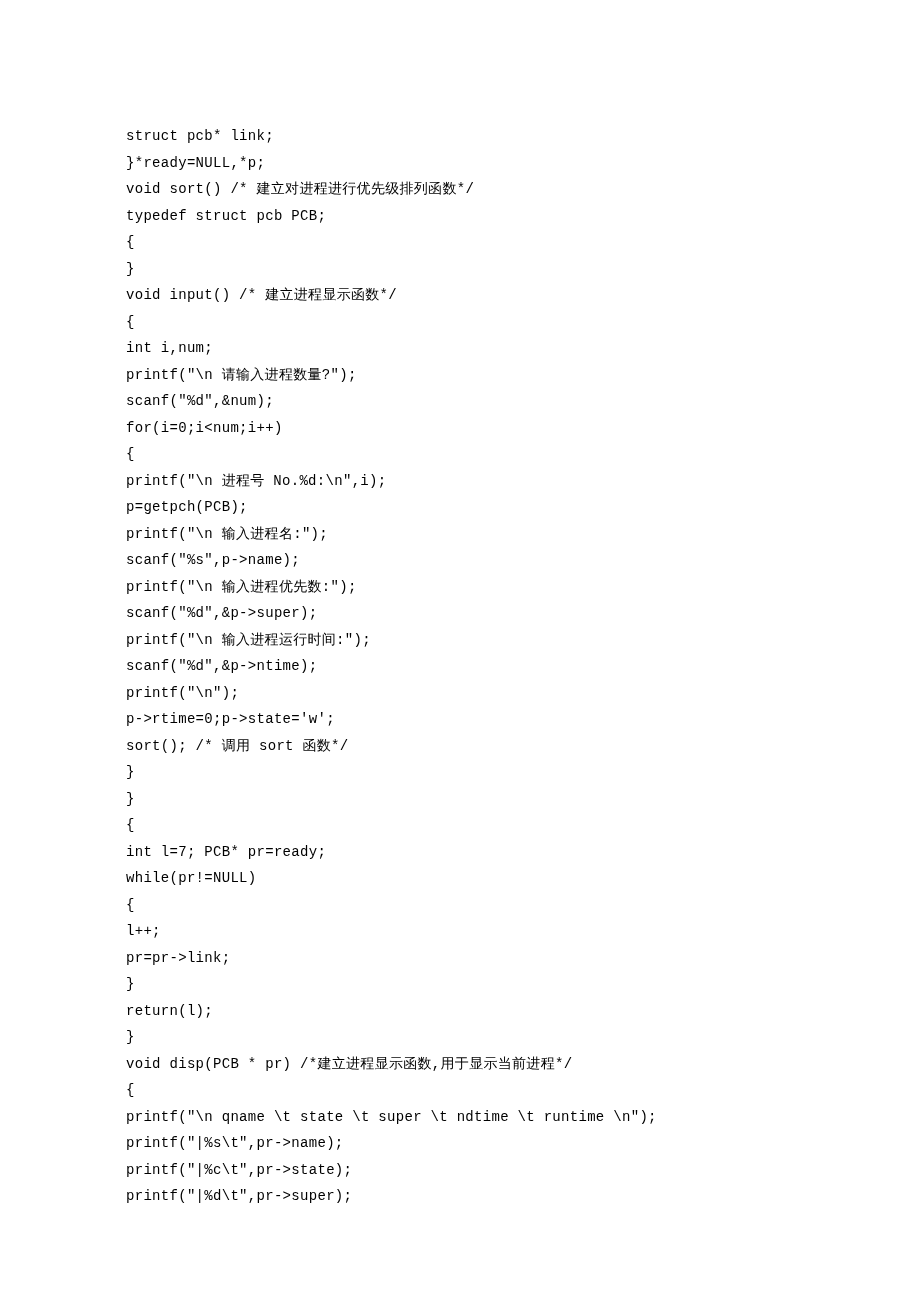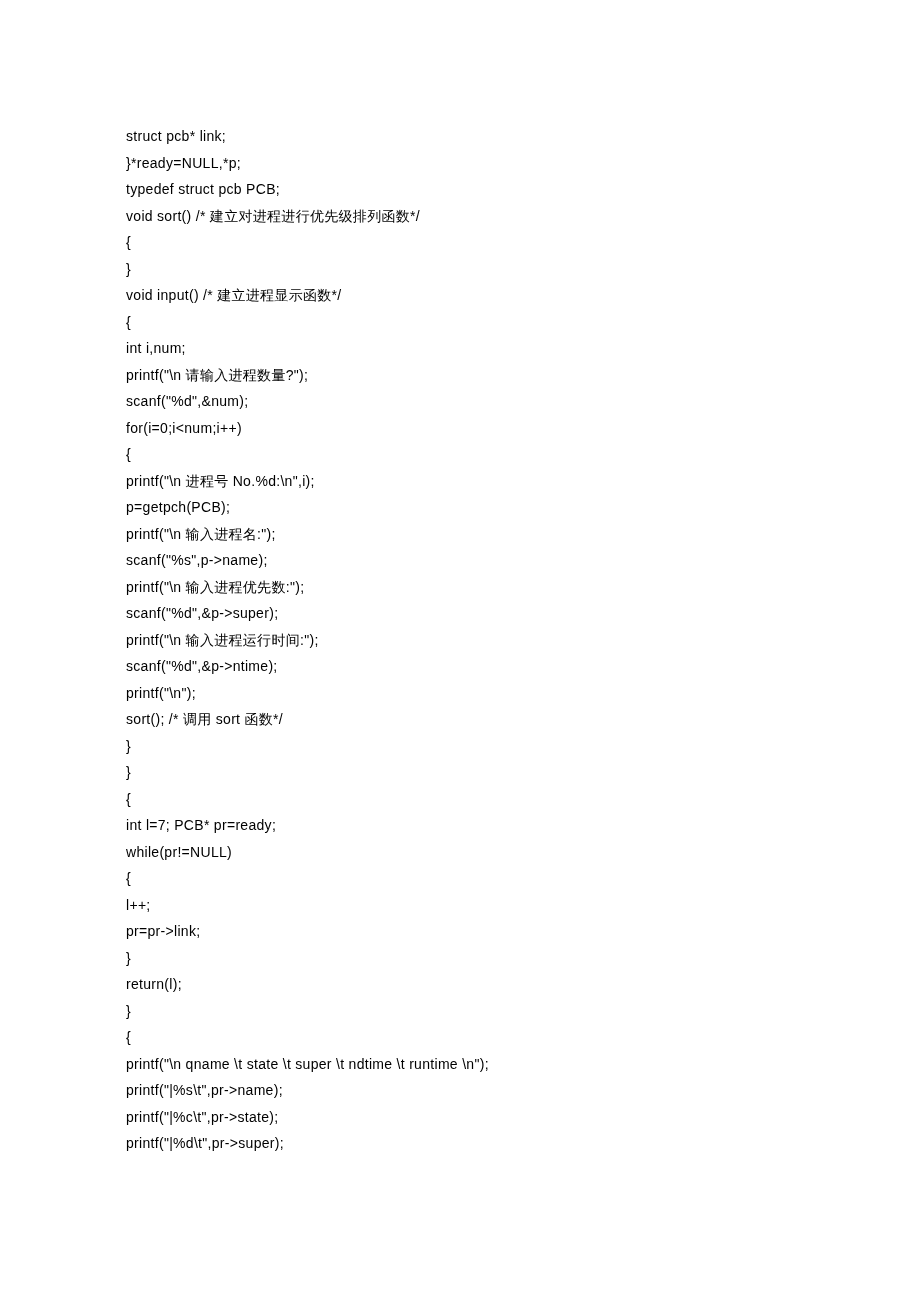--- a/index.html
+++ b/index.html
@@ -21,7 +21,7 @@
   }
   .code-line {
     white-space: pre;
-    font-family: Liberation Sans, sans-serif;
+    font-family: Liberation Mono, monospace;
     letter-spacing: 0.3px;
   }
 </style>

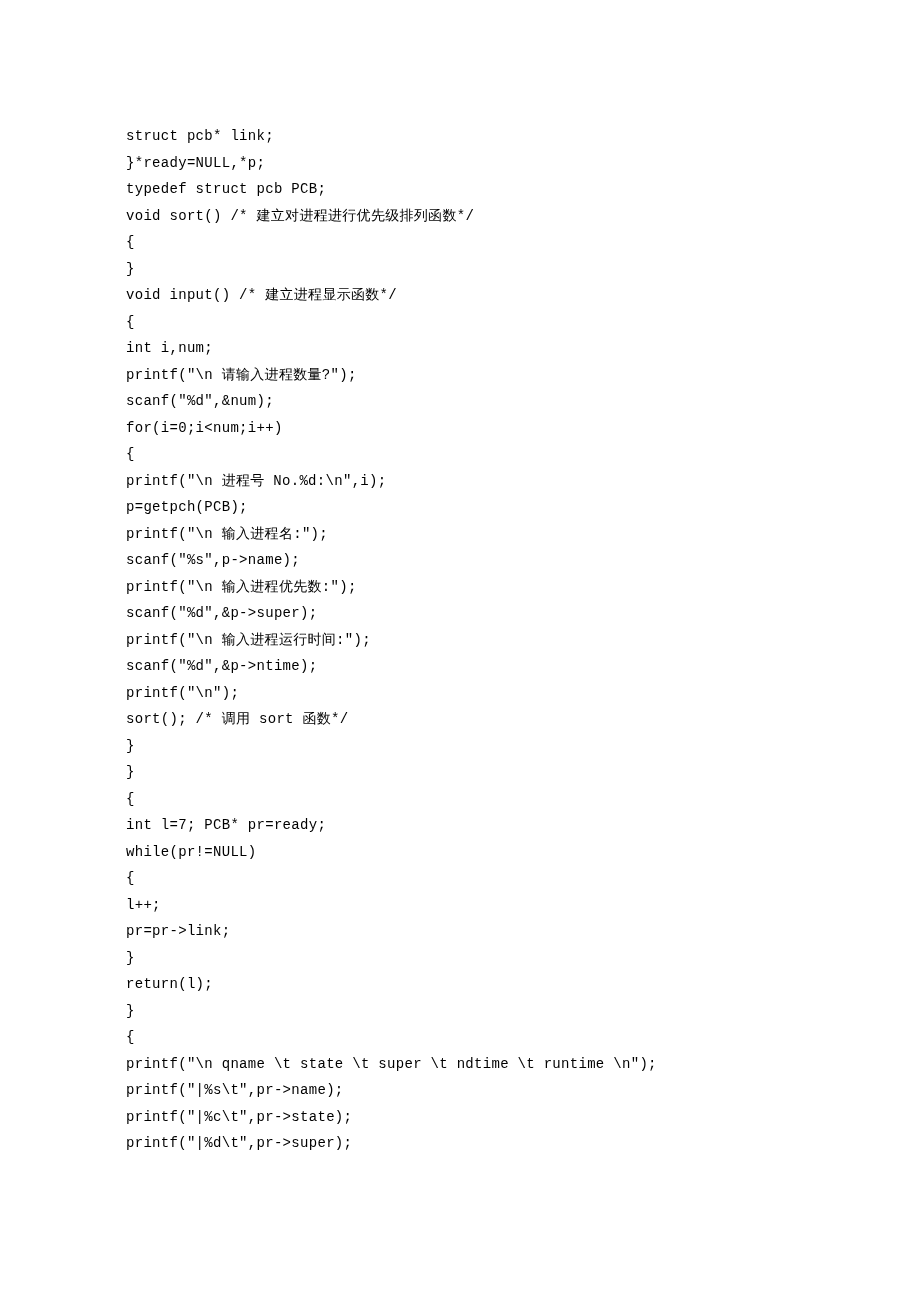--- a/index.html
+++ b/index.html
@@ -31,8 +31,8 @@
 <div class="page">
   <div class="code-line">struct pcb* link;</div>
   <div class="code-line">}*ready=NULL,*p;</div>
+  <div class="code-line">void sort() /* 建立对进程进行优先级排列函数*/</div>
   <div class="code-line">typedef struct pcb PCB;</div>
-  <div class="code-line">void sort() /* 建立对进程进行优先级排列函数*/</div>
   <div class="code-line">{</div>
   <div class="code-line">}</div>
   <div class="code-line">void input() /* 建立进程显示函数*/</div>

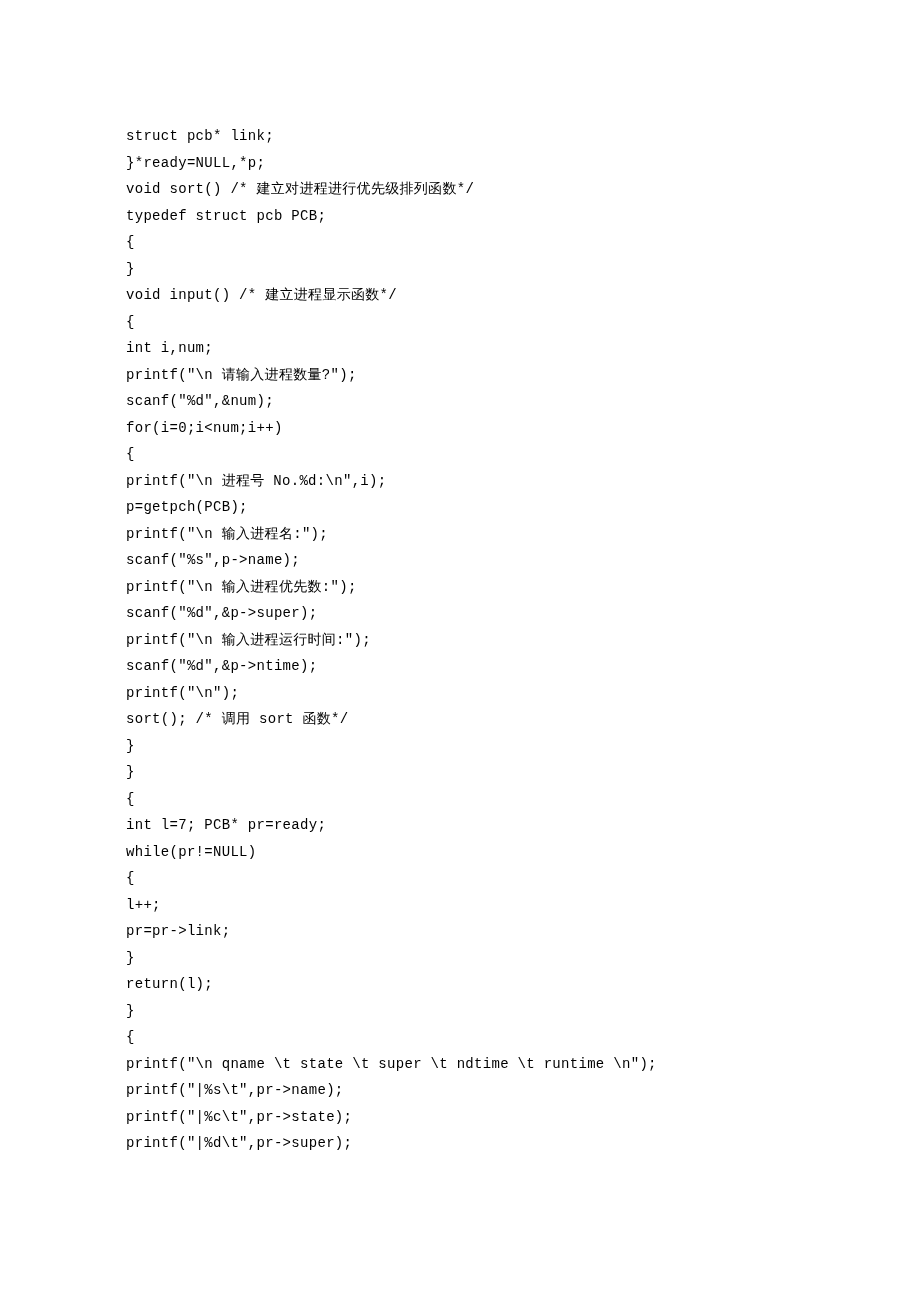--- a/index.html
+++ b/index.html
@@ -51,6 +51,7 @@
   <div class="code-line">printf("\n 输入进程运行时间:");</div>
   <div class="code-line">scanf("%d",&amp;p-&gt;ntime);</div>
   <div class="code-line">printf("\n");</div>
+  <div class="code-line">p-&gt;rtime=0;p-&gt;state='w';</div>
   <div class="code-line">sort(); /* 调用 sort 函数*/</div>
   <div class="code-line">}</div>
   <div class="code-line">}</div>

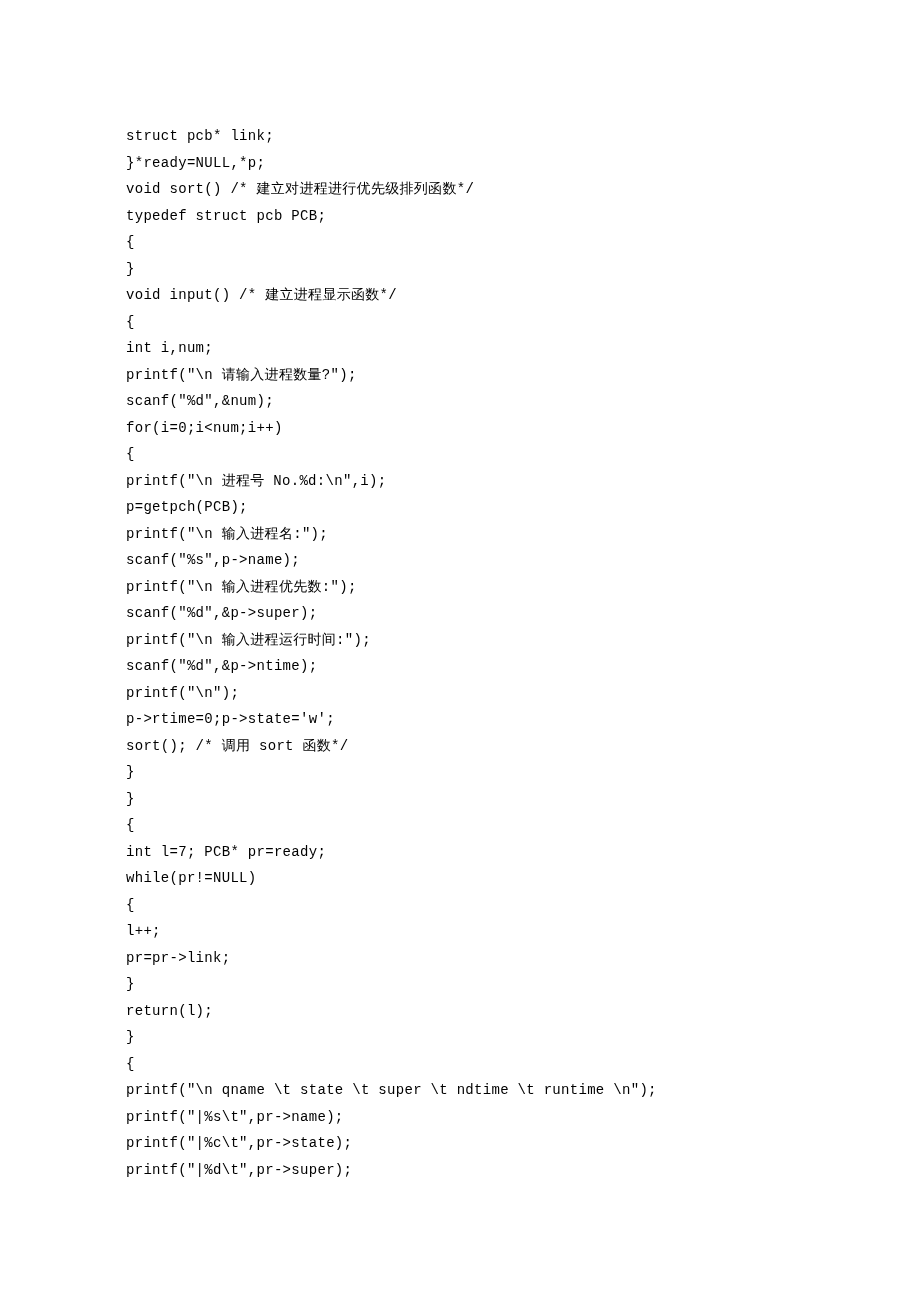--- a/index.html
+++ b/index.html
@@ -64,6 +64,7 @@
   <div class="code-line">}</div>
   <div class="code-line">return(l);</div>
   <div class="code-line">}</div>
+  <div class="code-line">void disp(PCB * pr) /*建立进程显示函数,用于显示当前进程*/</div>
   <div class="code-line">{</div>
   <div class="code-line">printf("\n qname \t state \t super \t ndtime \t runtime \n");</div>
   <div class="code-line">printf("|%s\t",pr-&gt;name);</div>

